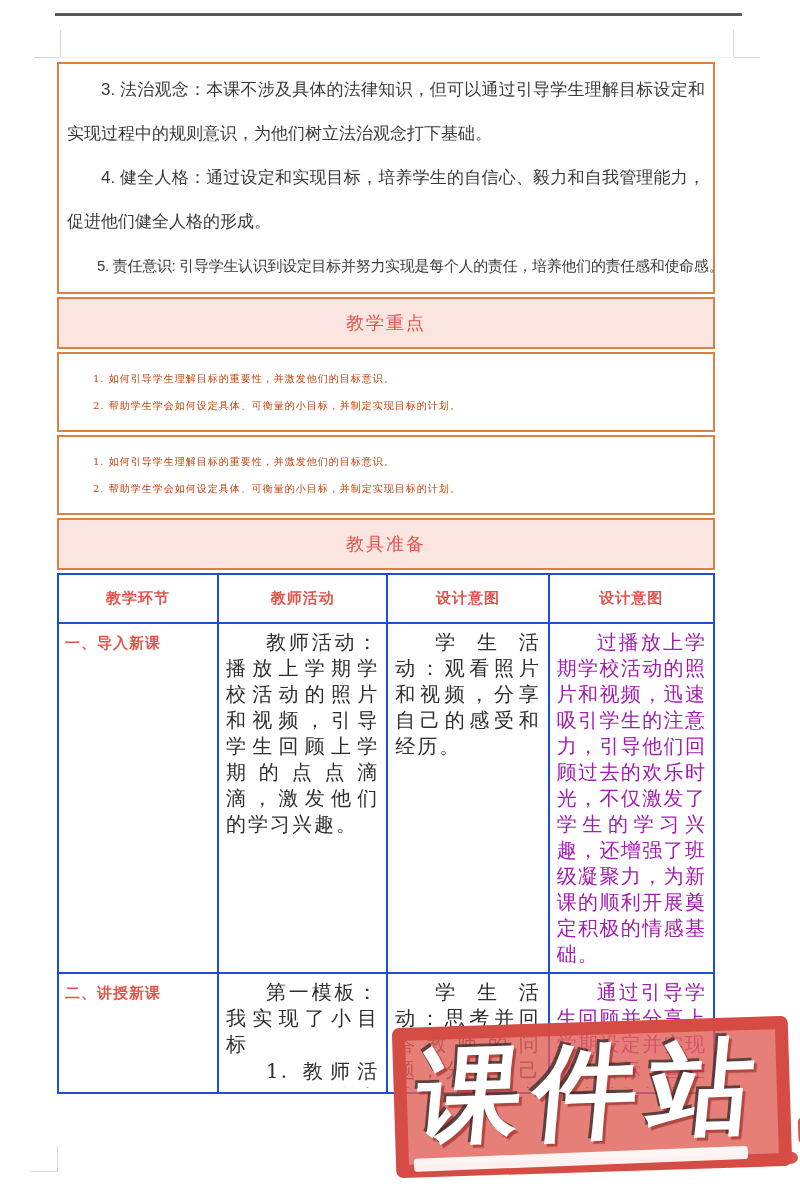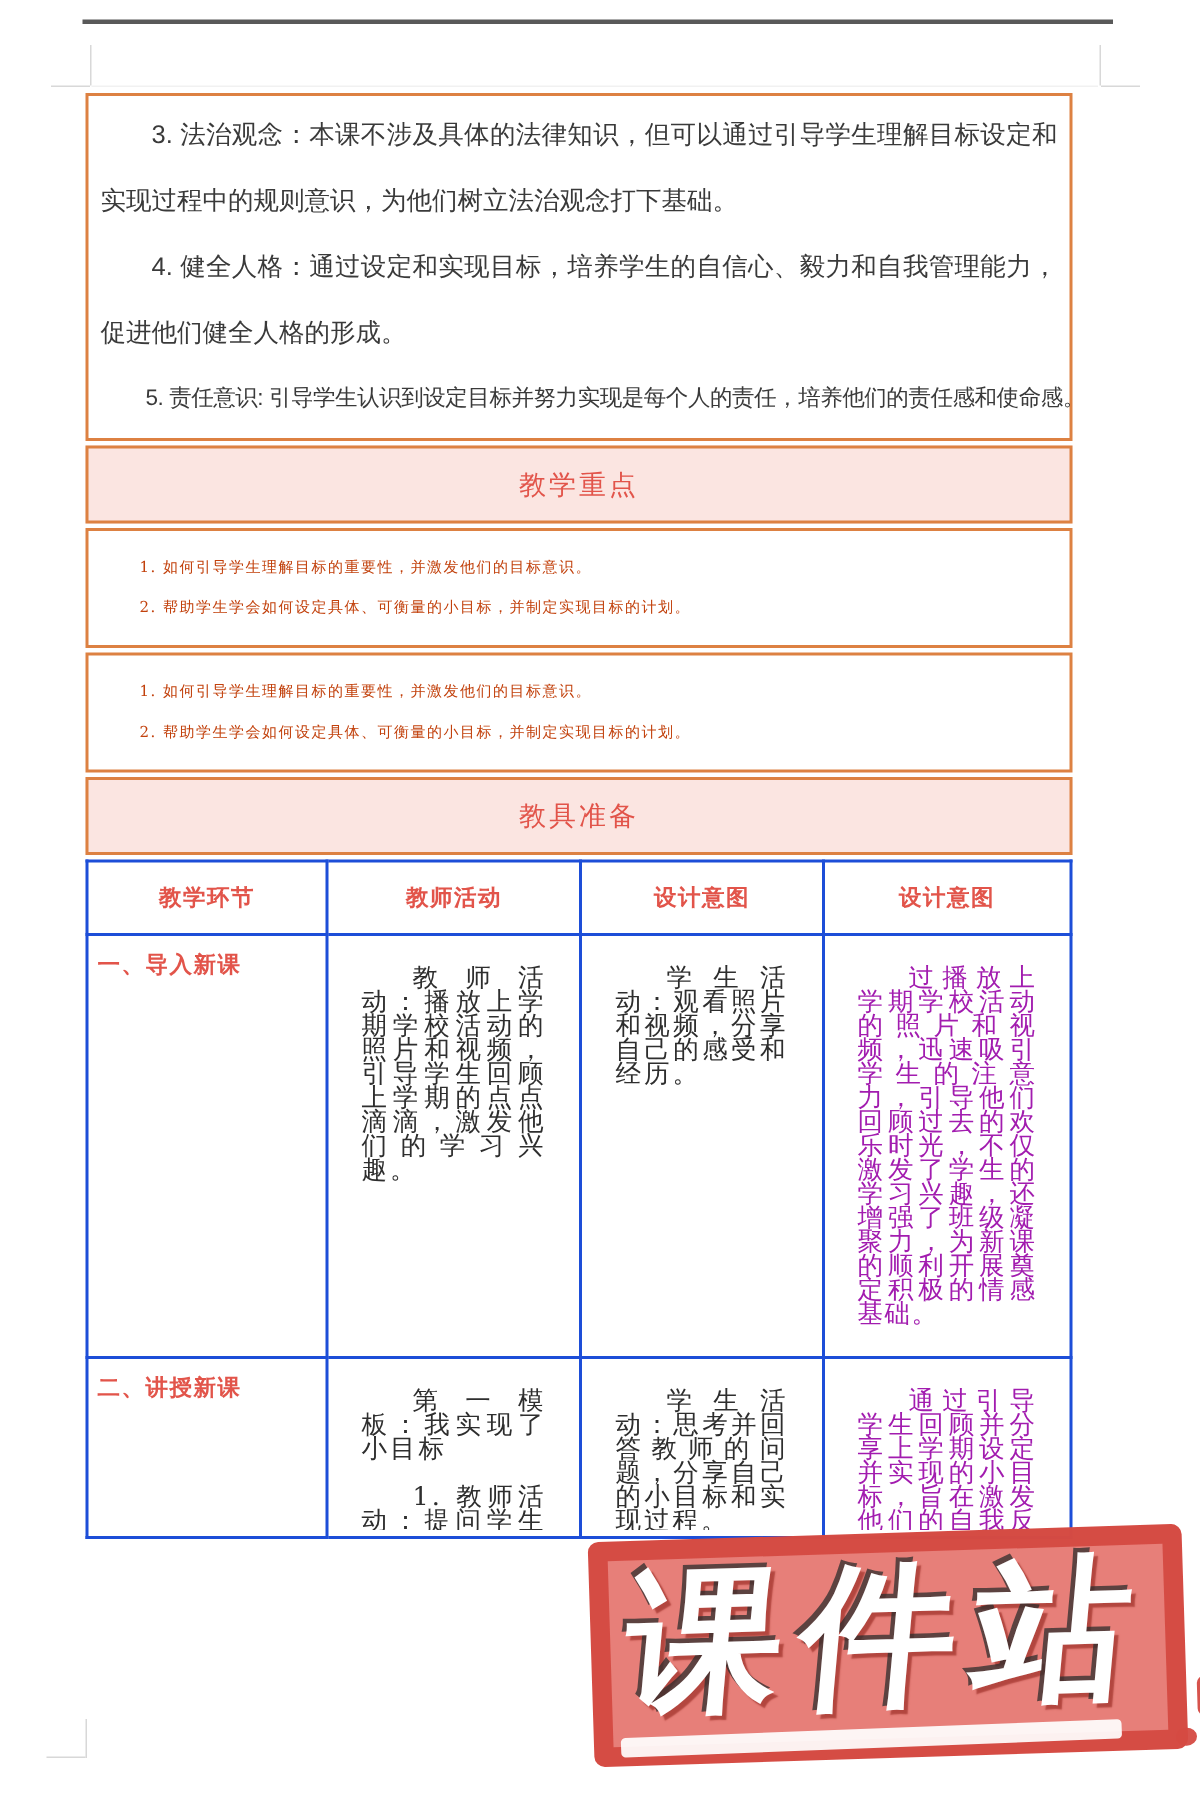--- a/index.html
+++ b/index.html
@@ -47,7 +47,7 @@
   .ptable col.c3{width:24.6%;} .ptable col.c4{width:25.2%;}
   td.stage{color:#e2544a;font-weight:bold;font-size:15px;padding-top:10px;letter-spacing:1px;}
   .kai{font-family:"DejaVu Serif","Liberation Serif",serif;}
-  .cellp{margin:16px;font-size:17px;line-height:16px;color:#2e2e2e;text-indent:2em;
+  .cellp{margin:1px;font-size:20px;line-height:26px;color:#2e2e2e;text-indent:2em;
          text-align:justify;text-justify:inter-character;letter-spacing:2px;}
   .hei .cellp{font-family:"Liberation Sans","DejaVu Sans",sans-serif;letter-spacing:1px;color:#a21caf;}
   .clip{height:110px;overflow:hidden;}

